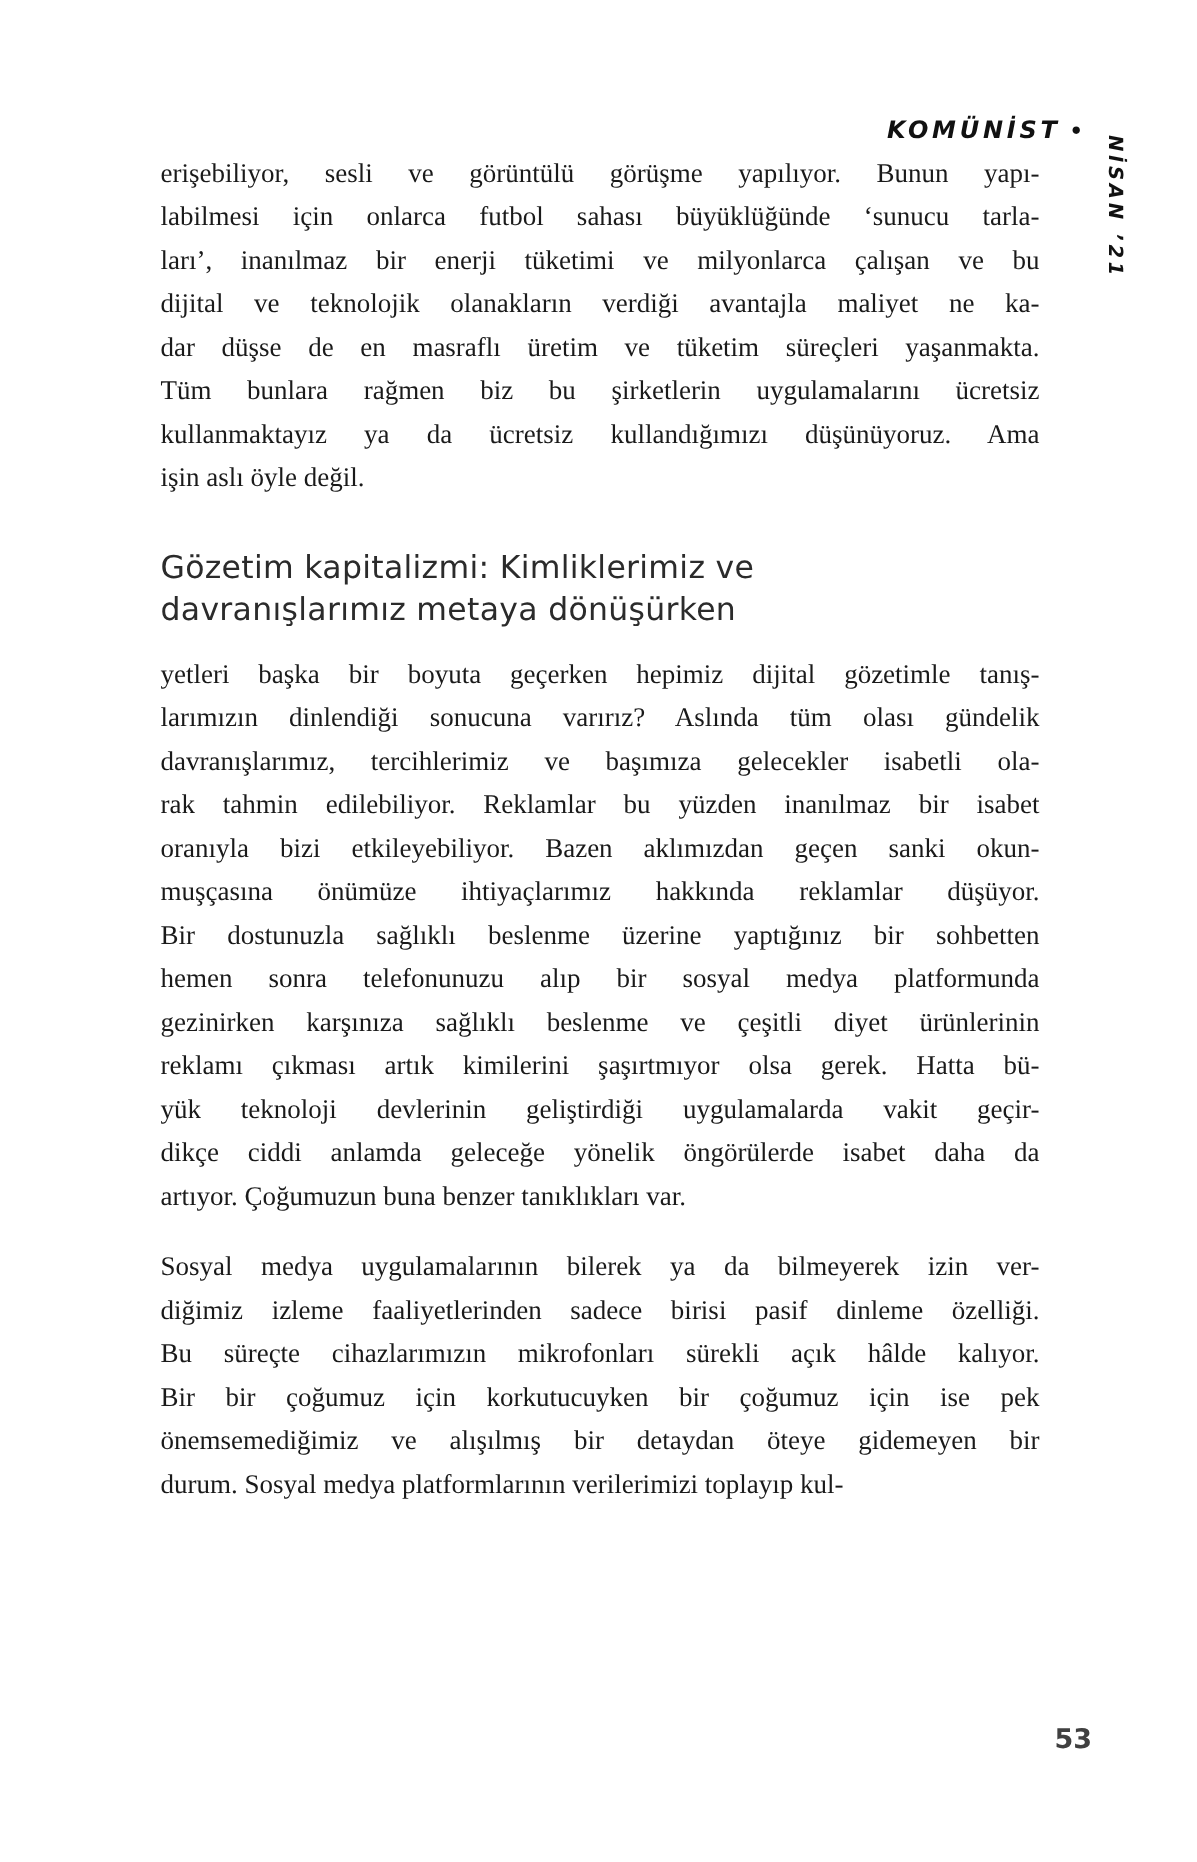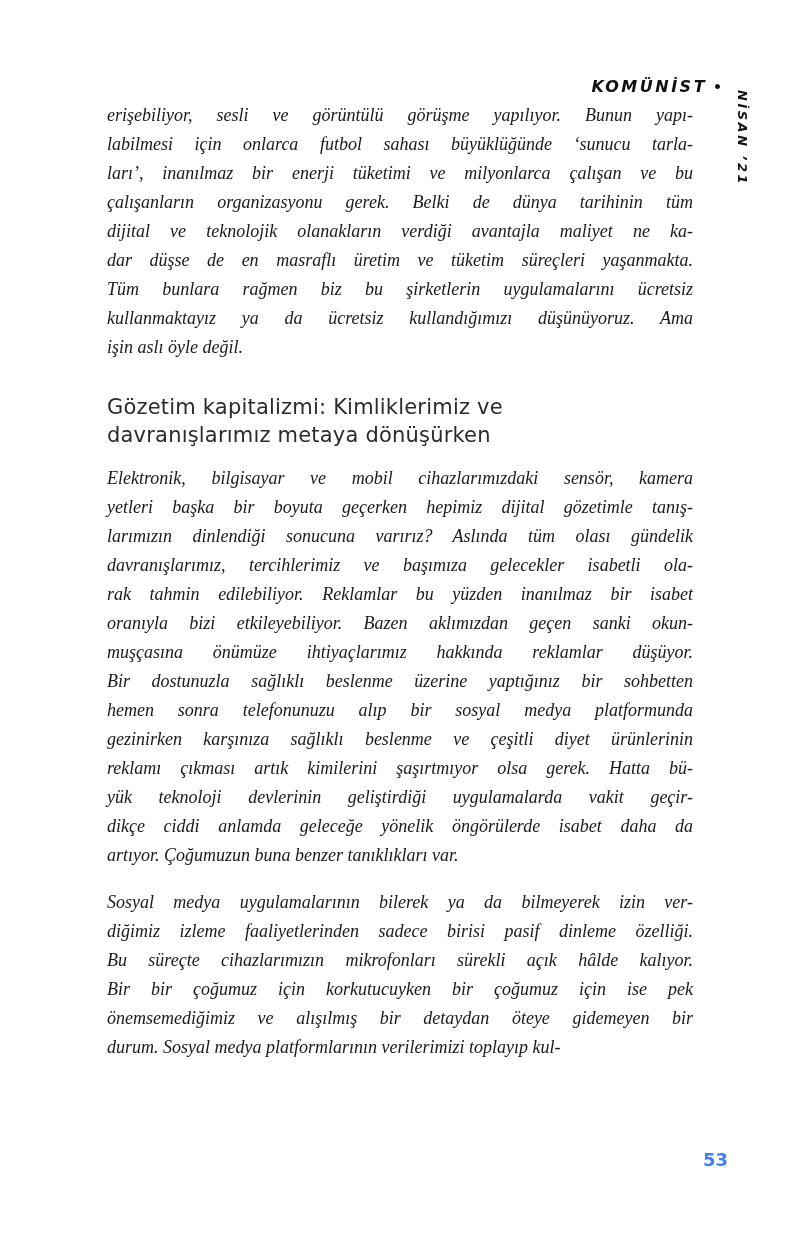--- a/index.html
+++ b/index.html
@@ -67,7 +67,6 @@
     text-align: justify;
     text-align-last: justify;
     white-space: nowrap;
-    font-style: italic;
   }
   .para .line.last {
     text-align: left;

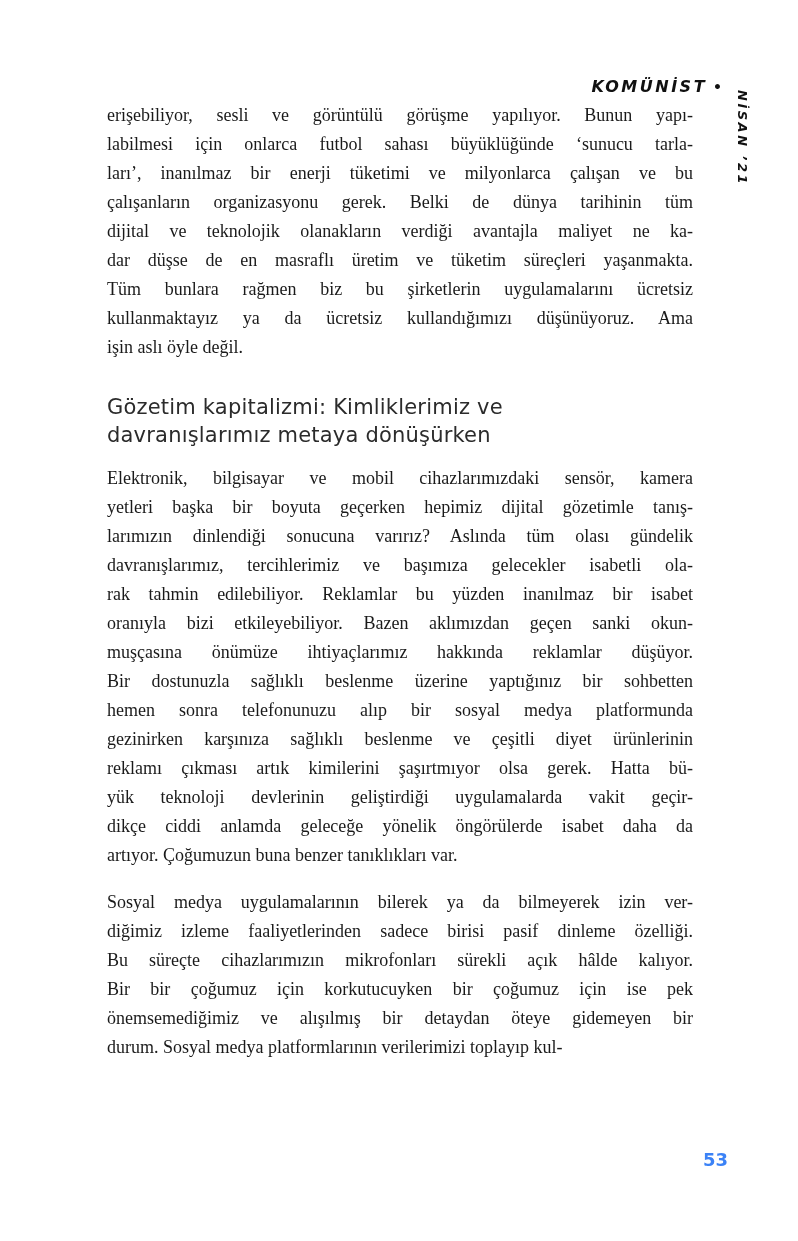--- a/index.html
+++ b/index.html
@@ -118,7 +118,6 @@
         <div class="line">erişebiliyor, sesli ve görüntülü görüşme yapılıyor. Bunun yapı-</div>
         <div class="line">labilmesi için onlarca futbol sahası büyüklüğünde ‘sunucu tarla-</div>
         <div class="line">ları’, inanılmaz bir enerji tüketimi ve milyonlarca çalışan ve bu</div>
-        <div class="line">çalışanların organizasyonu gerek. Belki de dünya tarihinin tüm</div>
         <div class="line">dijital ve teknolojik olanakların verdiği avantajla maliyet ne ka-</div>
         <div class="line">dar düşse de en masraflı üretim ve tüketim süreçleri yaşanmakta.</div>
         <div class="line">Tüm bunlara rağmen biz bu şirketlerin uygulamalarını ücretsiz</div>

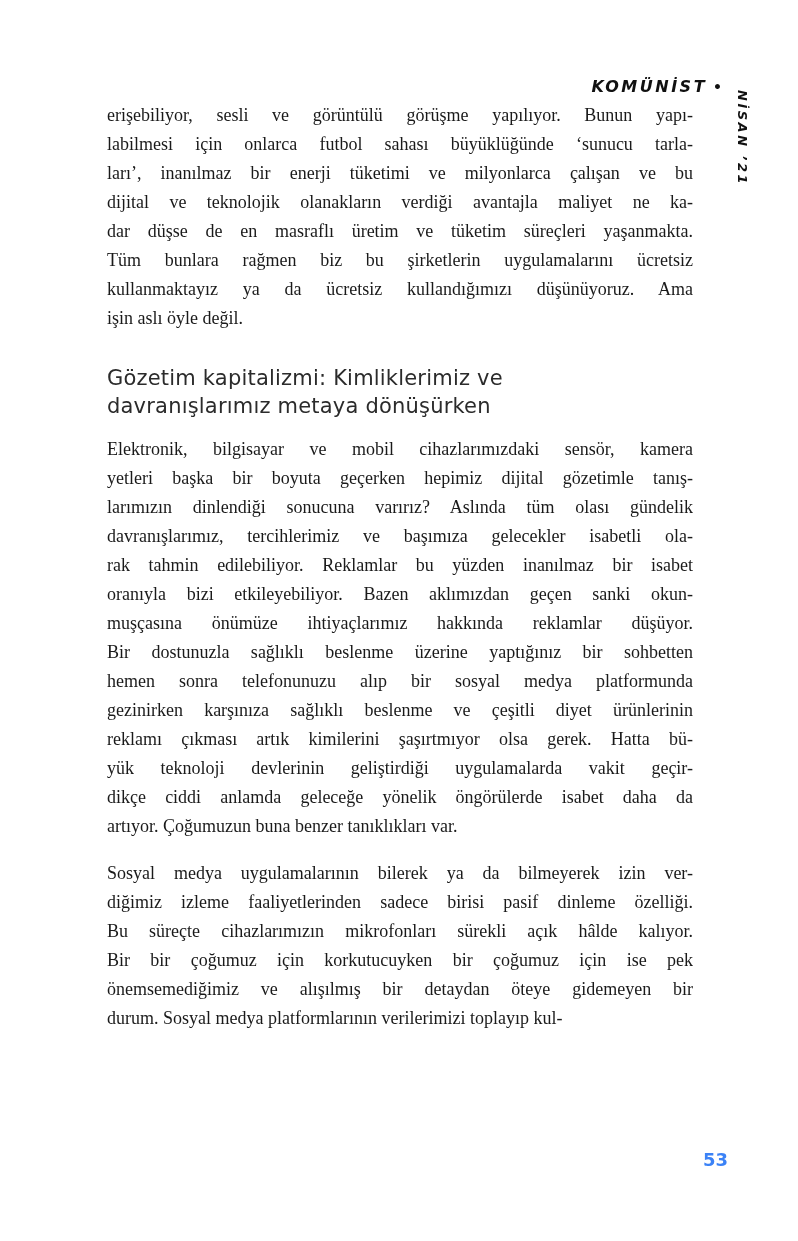--- a/index.html
+++ b/index.html
@@ -131,7 +131,6 @@
       </div>
 
     <div class="para">
-        <div class="line">Elektronik, bilgisayar ve mobil cihazlarımızdaki sensör, kamera</div>
         <div class="line">yetleri başka bir boyuta geçerken hepimiz dijital gözetimle tanış-</div>
         <div class="line">larımızın dinlendiği sonucuna varırız? Aslında tüm olası gündelik</div>
         <div class="line">davranışlarımız, tercihlerimiz ve başımıza gelecekler isabetli ola-</div>

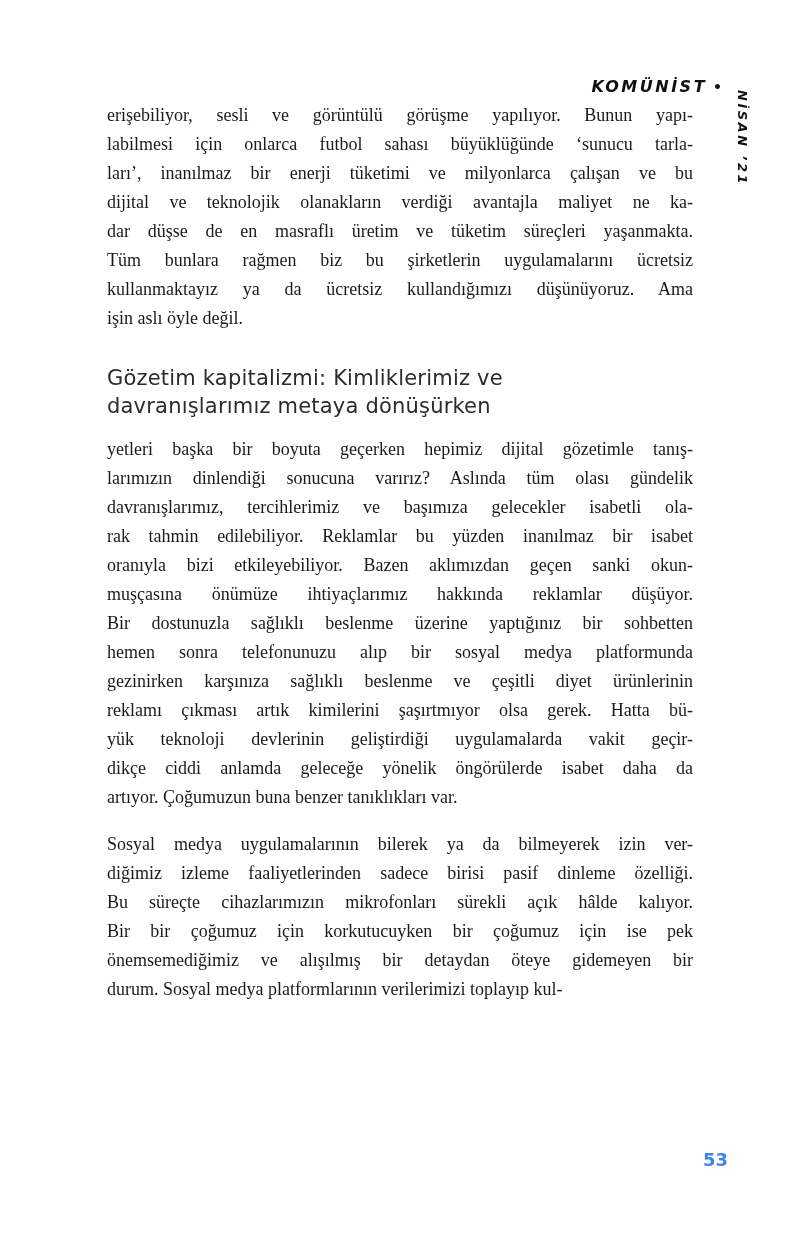--- a/index.html
+++ b/index.html
@@ -98,7 +98,7 @@
     font-family: "DejaVu Sans", sans-serif;
     font-weight: bold;
     font-size: 18px;
-    color: #3b82f6;
+    color: #404040;
   }
 </style>
 </head>

